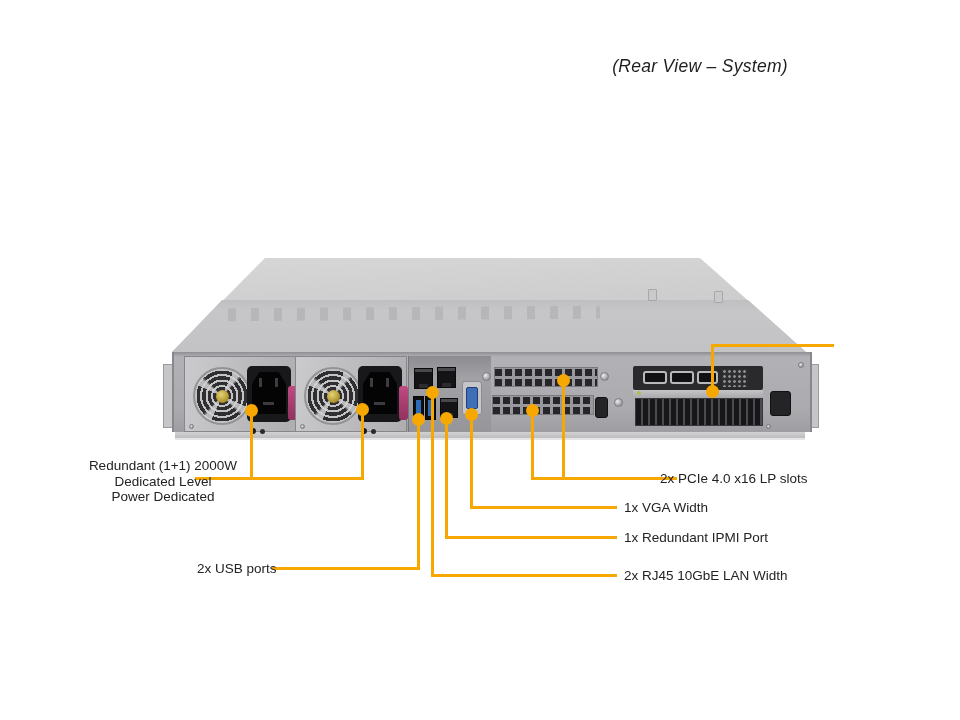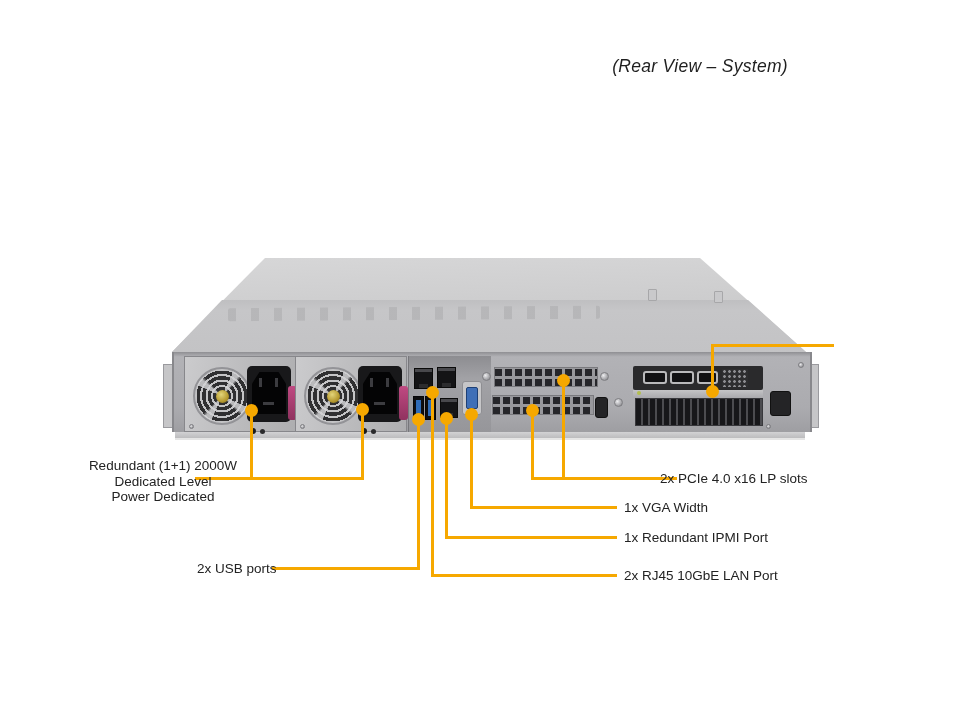--- a/index.html
+++ b/index.html
@@ -188,7 +188,7 @@
   <div class="lbl" style="left:624px;top:500px;">1x VGA Width</div>
   <div class="lbl" style="left:624px;top:530px;">1x Redundant IPMI Port</div>
   <div class="lbl" style="left:197px;top:561px;">2x USB ports</div>
-  <div class="lbl" style="left:624px;top:568px;">2x RJ45 10GbE LAN Port</div>
+  <div class="lbl" style="left:624px;top:568px;">2x RJ45 10GbE LAN Width</div>
 
 </div>
 

